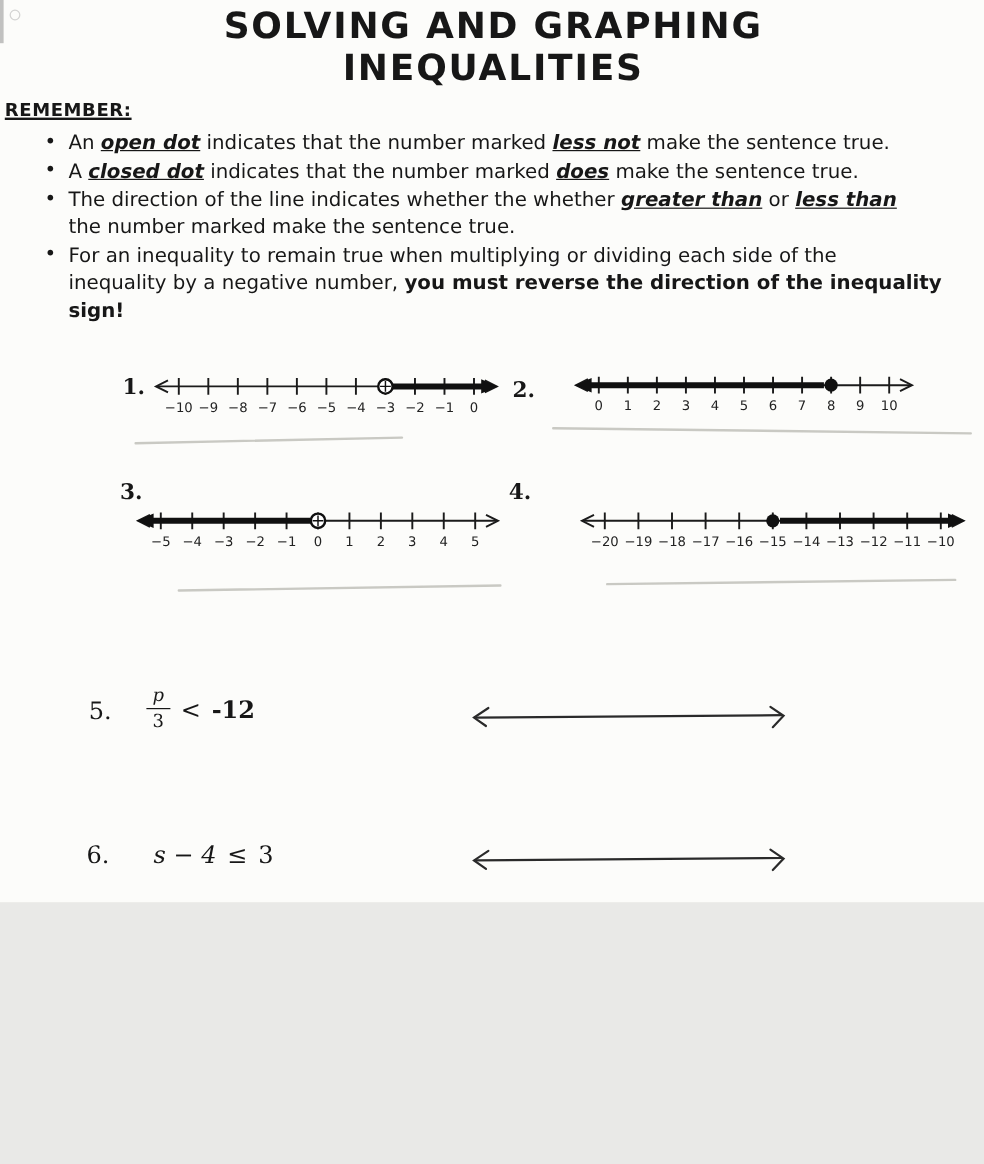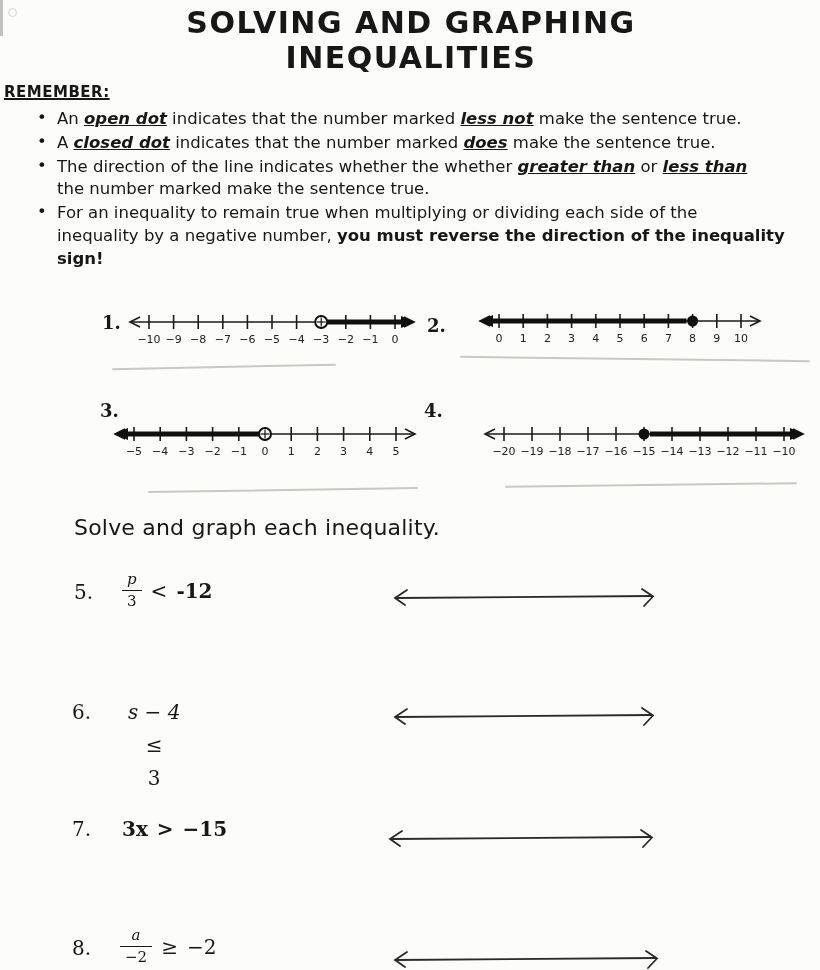--- a/index.html
+++ b/index.html
@@ -3,7 +3,7 @@
 <meta charset="utf-8">
 <style>
   html,body{margin:0;padding:0;background:#e9e9e7;}
-  .page{position:relative;width:820px;height:970px;background:#fcfcfa;
+  .page{position:relative;width:820px;height:752px;background:#fcfcfa;
         font-family:"DejaVu Sans",sans-serif;color:#171717;overflow:hidden;}
 
   .edge-strip{position:absolute;left:0;top:0;width:3px;height:36px;background:#8f8f8f;opacity:.55;}

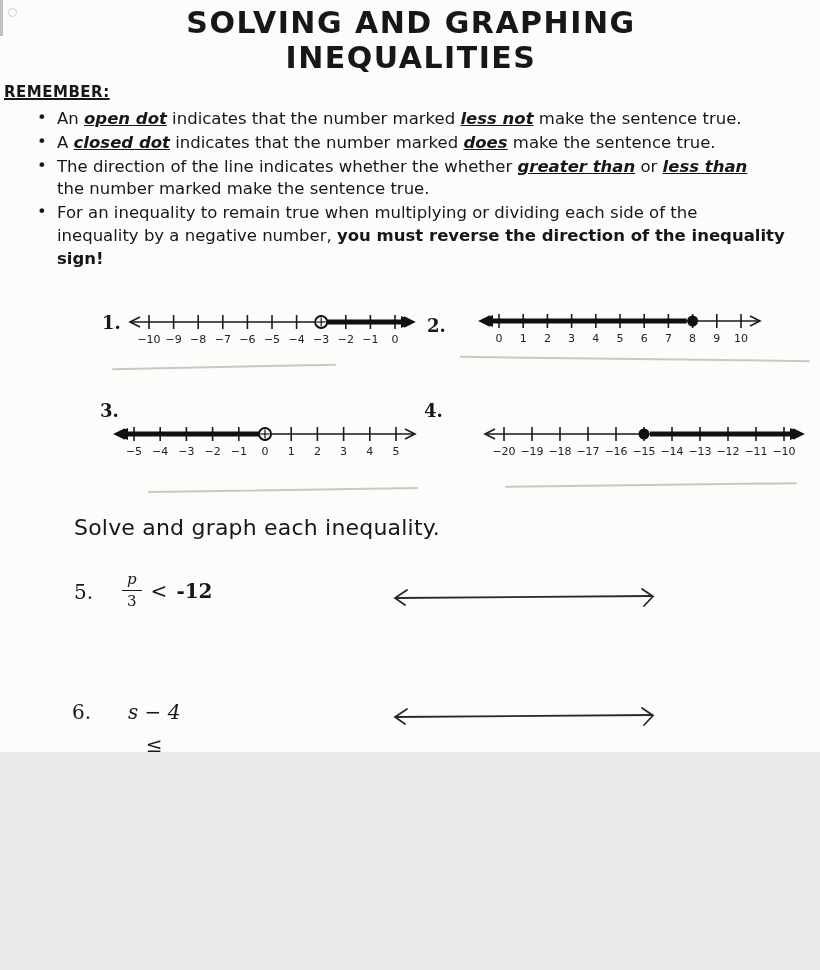--- a/index.html
+++ b/index.html
@@ -198,7 +198,6 @@
   <div class="faint" style="left:148px;top:489px;width:270px;transform:rotate(-0.9deg);"></div>
   <div class="faint" style="left:505px;top:484px;width:292px;transform:rotate(-0.7deg);"></div>
 
-  <div class="instruction" style="left:74px;top:515px;">Solve and graph each inequality.</div>
 
   <div class="plabel" style="left:74px;top:580px;">5.</div>
   <div class="pexpr" style="left:122px;top:572px;">

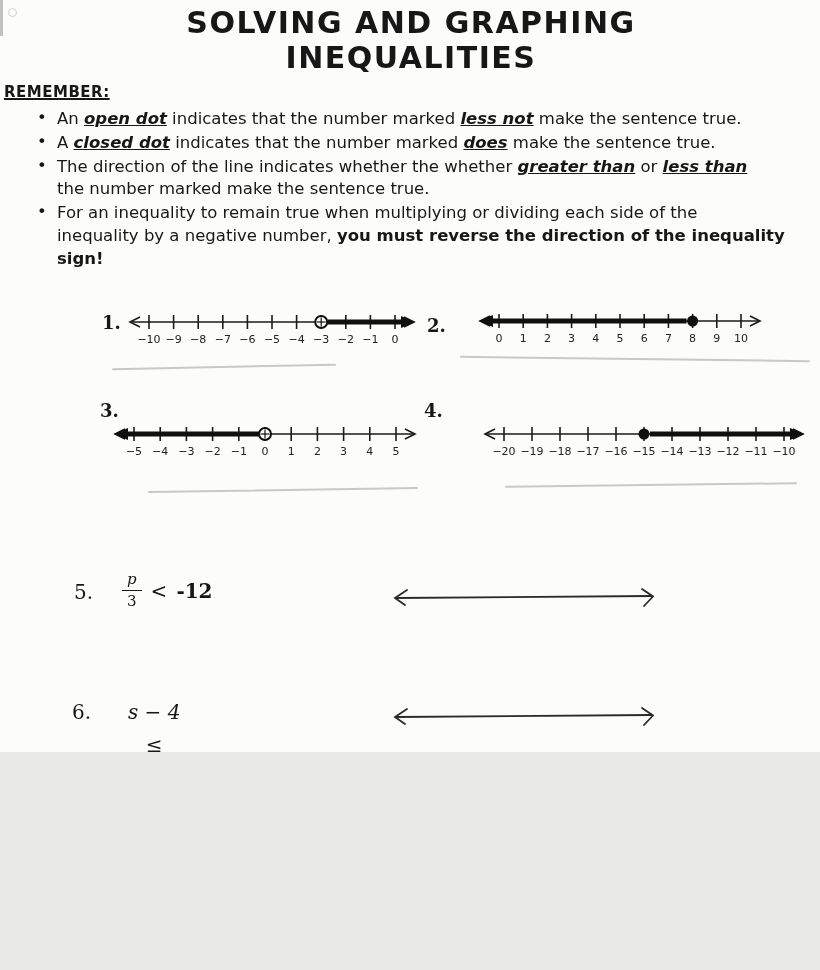--- a/index.html
+++ b/index.html
@@ -217,7 +217,7 @@
   </div>
 
   <div class="plabel" style="left:72px;top:700px;">6.</div>
-  <div class="pexpr" style="left:128px;top:700px;flex-direction:column;">
+  <div class="pexpr" style="left:128px;top:700px;">
     <span class="it">s − 4</span>
     <span>≤</span>
     <span>3</span>

